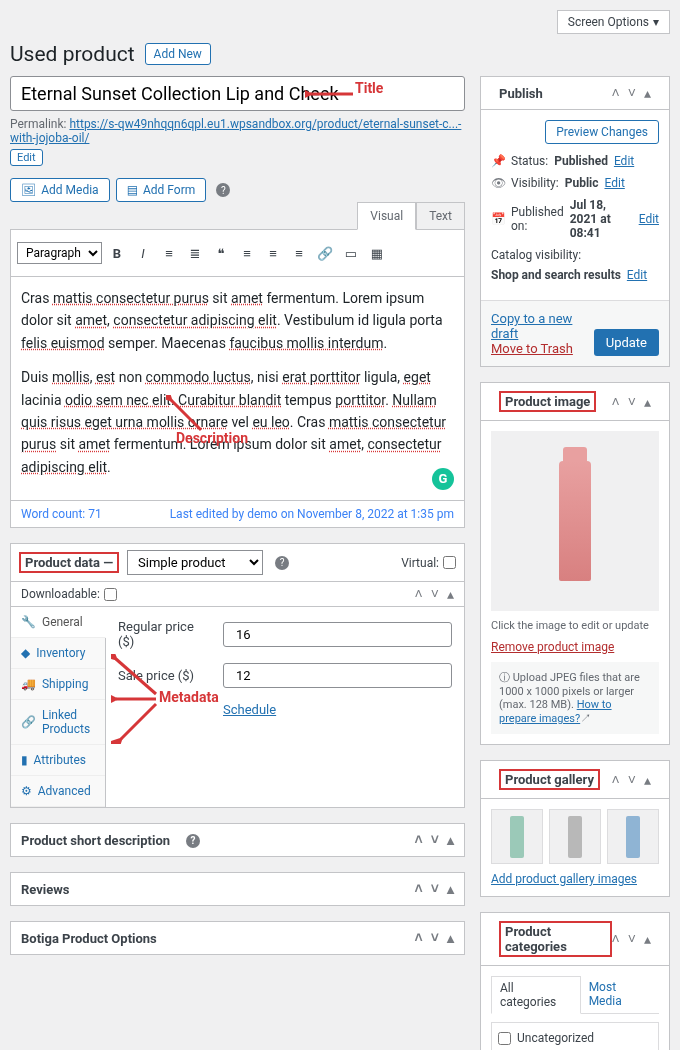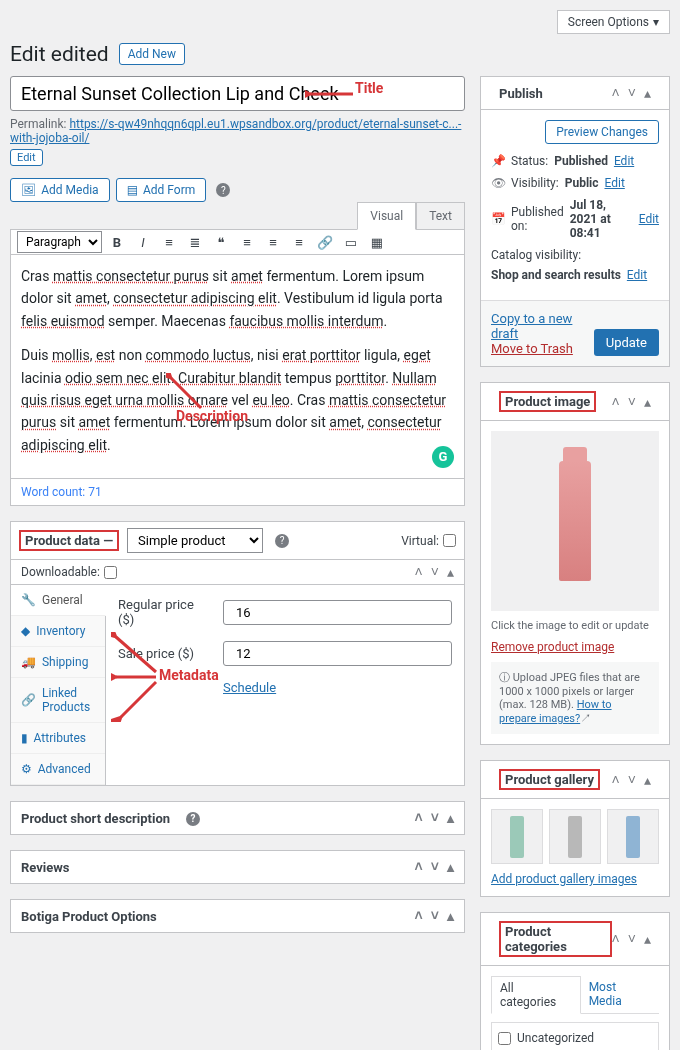--- a/index.html
+++ b/index.html
@@ -88,7 +88,7 @@
 </div>
 
 <div class="page-head">
-  <h1>Edit edited</h1>
+  <h1>Used product</h1>
   <button class="btn-outline">Add New</button>
 </div>
 

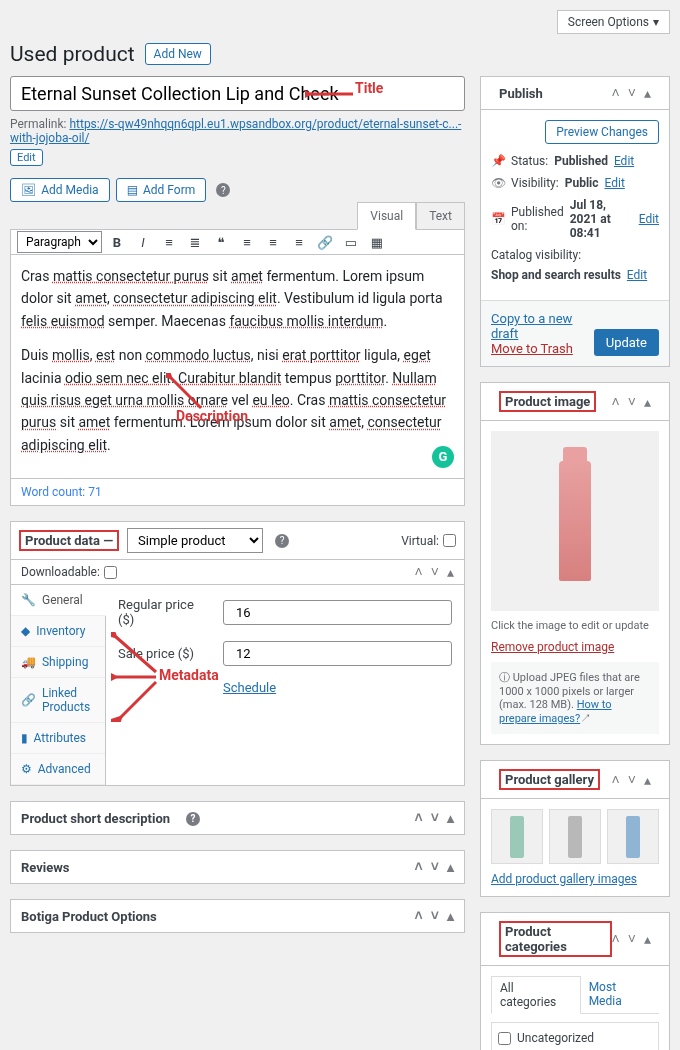--- a/index.html
+++ b/index.html
@@ -24,7 +24,7 @@
 .ed-tabs{display:flex;justify-content:flex-end;gap:0;background:#f0f0f1}
 .ed-tab{padding:6px 12px;font-size:12px;border:1px solid #c3c4c7;background:#f0f0f1;cursor:pointer;color:#646970}
 .ed-tab.active{background:#fff;border-bottom-color:#fff}
-.toolbar{display:flex;align-items:flex-start;gap:4px;padding:1px 6px;border-bottom:1px solid #c3c4c7;background:#fff}
+.toolbar{display:flex;align-items:flex-start;gap:4px;padding:12px 6px;border-bottom:1px solid #c3c4c7;background:#fff}
 .tb-sel{border:1px solid #8c8f94;padding:2px 4px;font-size:12px;background:#fff}
 .tb-btn{width:22px;height:22px;display:flex;align-items:center;justify-content:center;font-size:13px;cursor:pointer;color:#3c434a}
 .ed-body{padding:10px;min-height:220px;font-size:14px;line-height:1.6;color:#1d2327;position:relative}

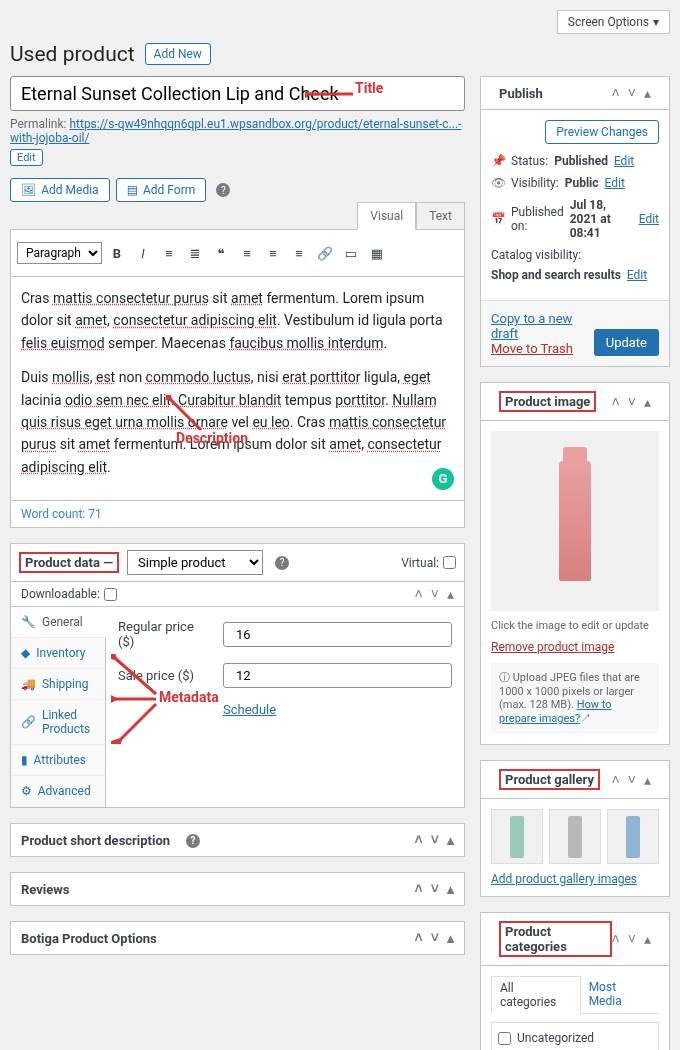--- a/index.html
+++ b/index.html
@@ -161,6 +161,7 @@
   </div>
   <div class="ed-foot">
     <span>Word count: 71</span>
+    <span>Last edited by demo on November 8, 2022 at 1:35 pm</span>
   </div>
 </div>
 

